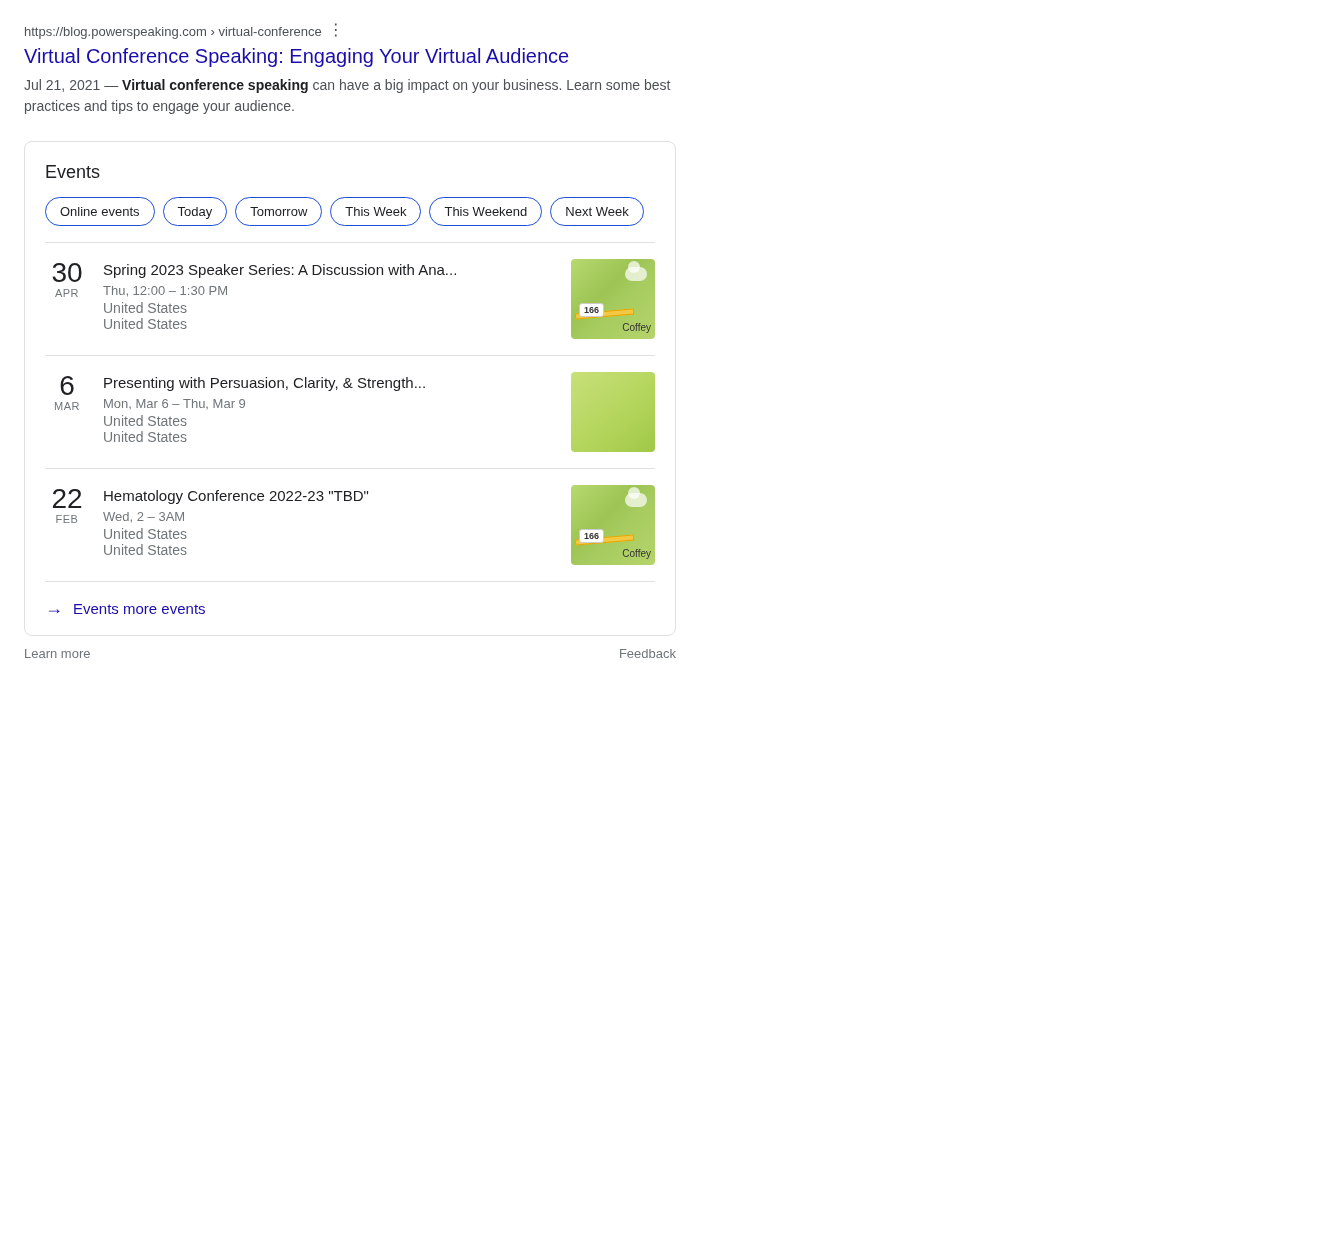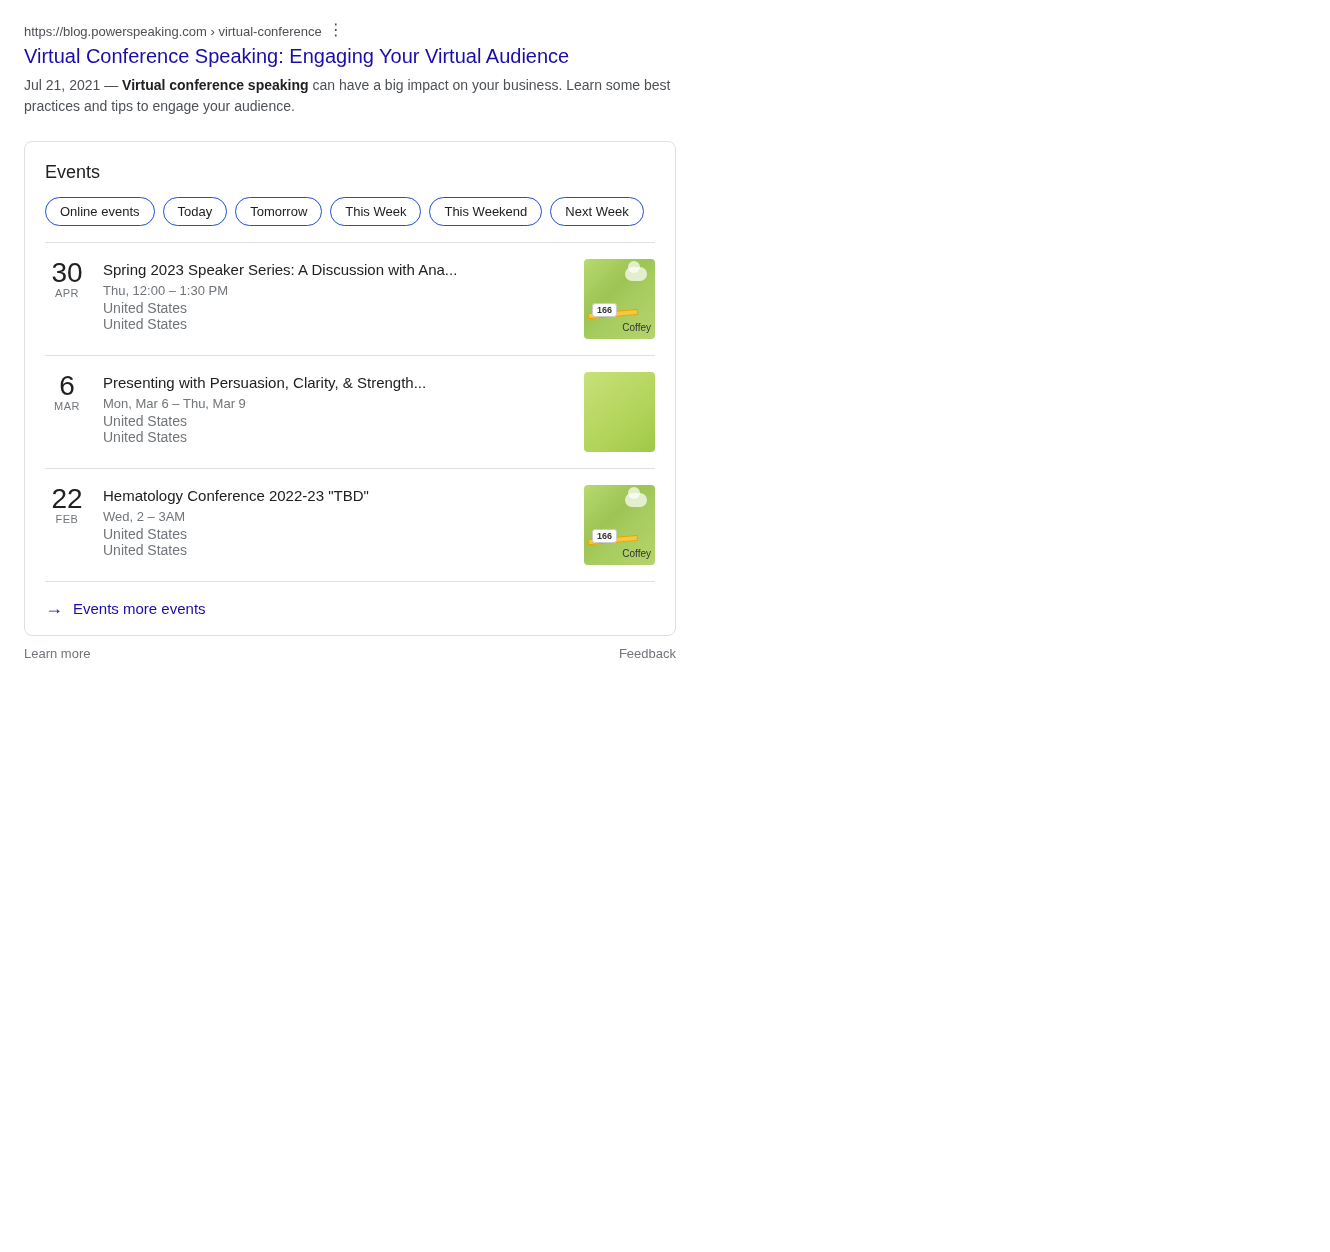--- a/index.html
+++ b/index.html
@@ -121,7 +121,7 @@
       color: #70757a;
     }
     .event-map {
-      width: 71px;
+      width: 84px;
       height: 80px;
       border-radius: 4px;
       overflow: hidden;

